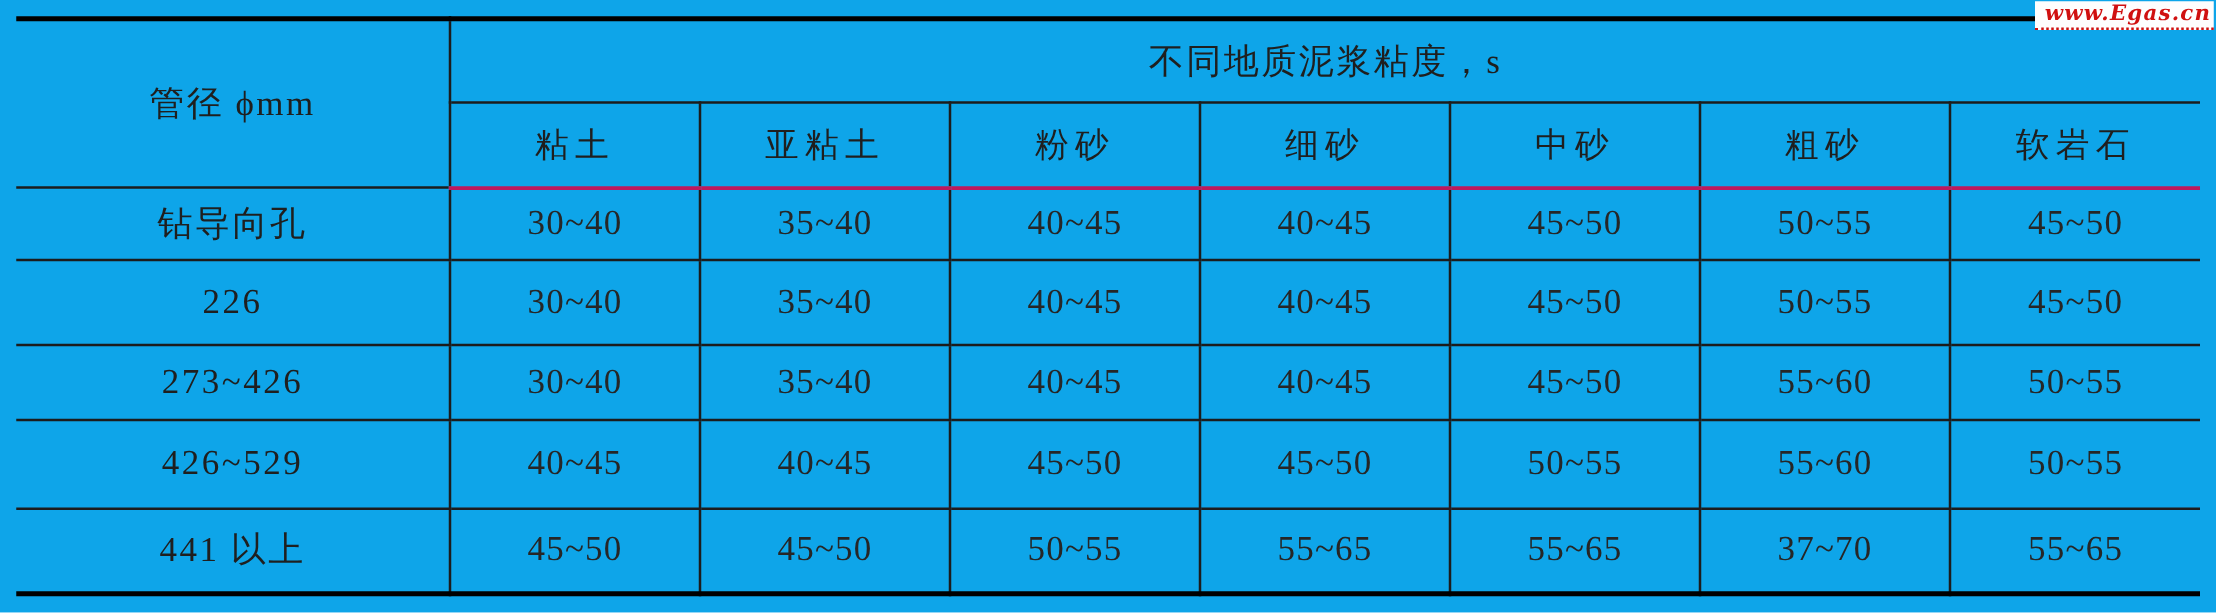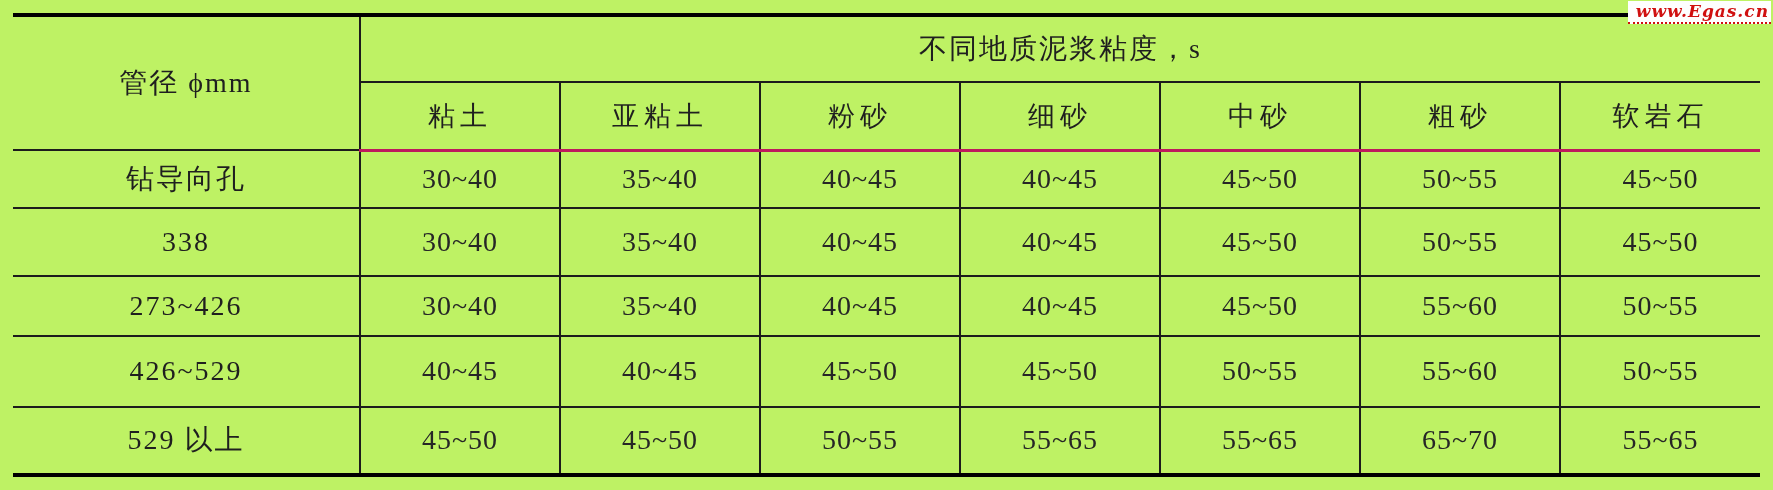--- a/index.html
+++ b/index.html
@@ -11,7 +11,7 @@
     position: relative;
     width: 1773px;
     height: 490px;
-    background: #bef264;
+    background: #0ea5e9;
     font-family: "Liberation Serif", "DejaVu Serif", serif;
     color: #1f1f1f;
     overflow: hidden;

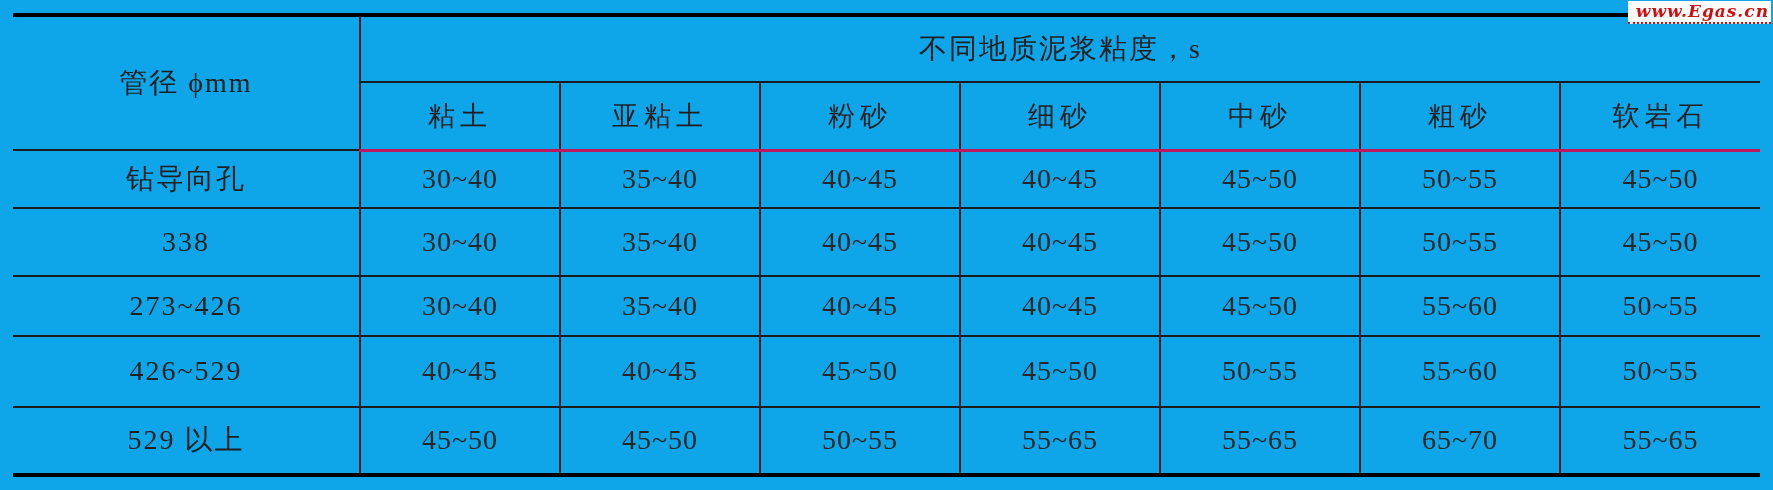--- a/index.html
+++ b/index.html
@@ -122,7 +122,7 @@
       </tr>
 
       <tr style="height:66px">
-        <td class="rowlabel">338</td>
+        <td class="rowlabel">226</td>
         <td class="val">30~40</td>
         <td class="val">35~40</td>
         <td class="val">40~45</td>

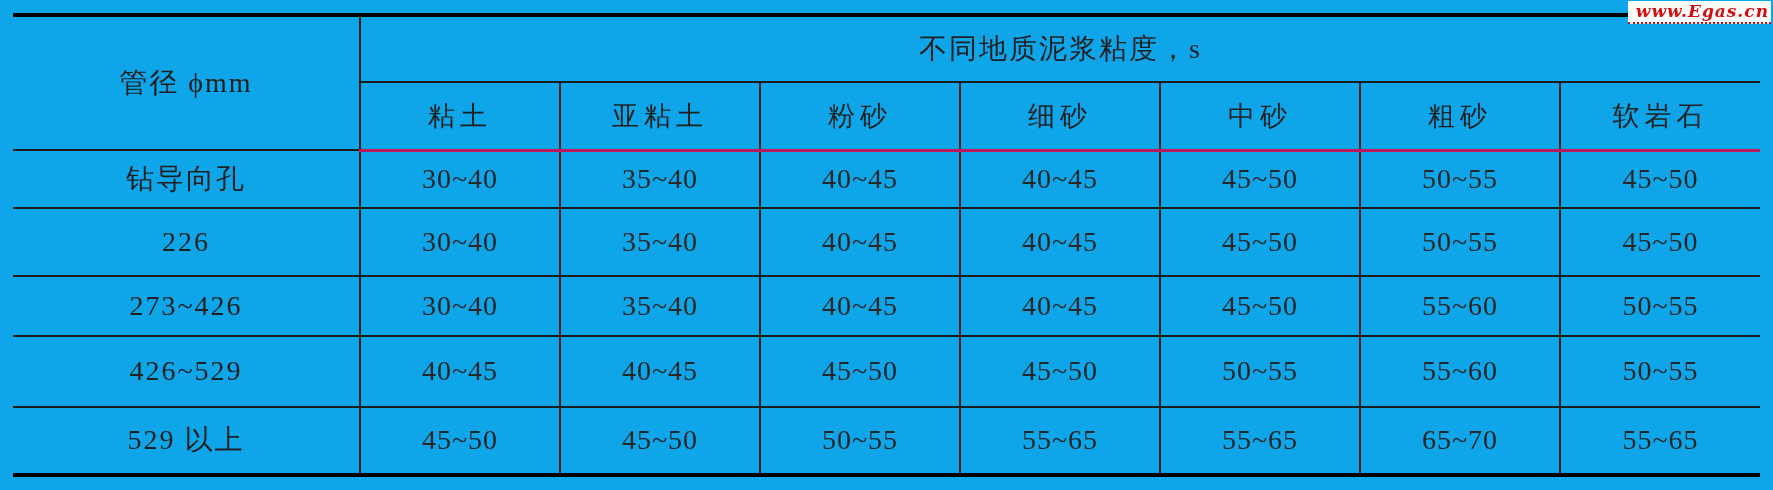--- a/index.html
+++ b/index.html
@@ -155,7 +155,7 @@
       </tr>
 
       <tr style="height:66px">
-        <td class="rowlabel">529 以上</td>
+        <td class="rowlabel">441 以上</td>
         <td class="val">45~50</td>
         <td class="val">45~50</td>
         <td class="val">50~55</td>

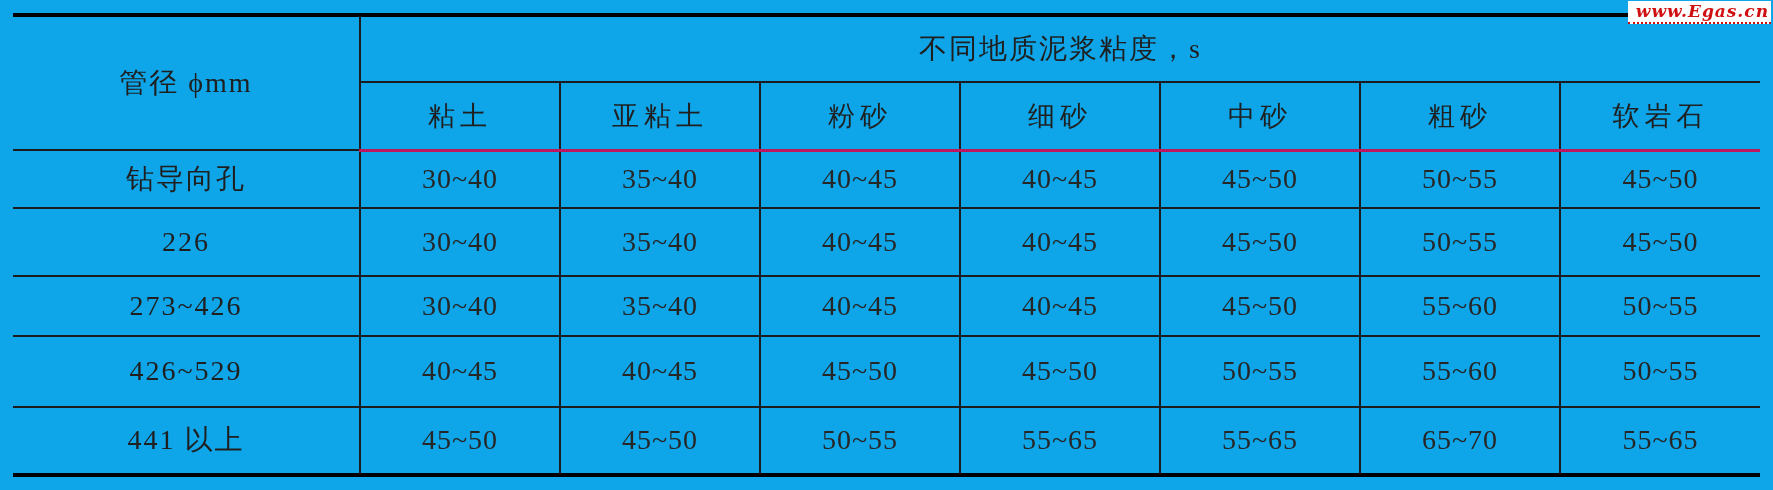--- a/index.html
+++ b/index.html
@@ -161,7 +161,7 @@
         <td class="val">50~55</td>
         <td class="val">55~65</td>
         <td class="val">55~65</td>
-        <td class="val">65~70</td>
+        <td class="val">37~70</td>
         <td class="val">55~65</td>
       </tr>
     </tbody>

